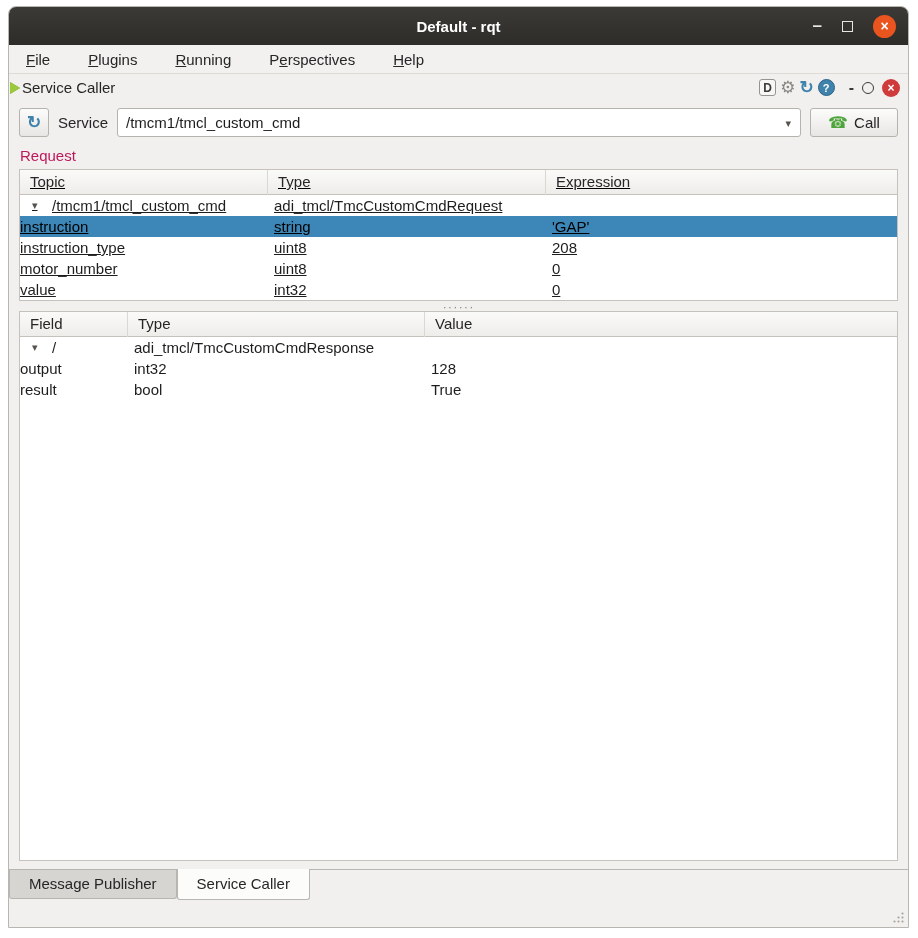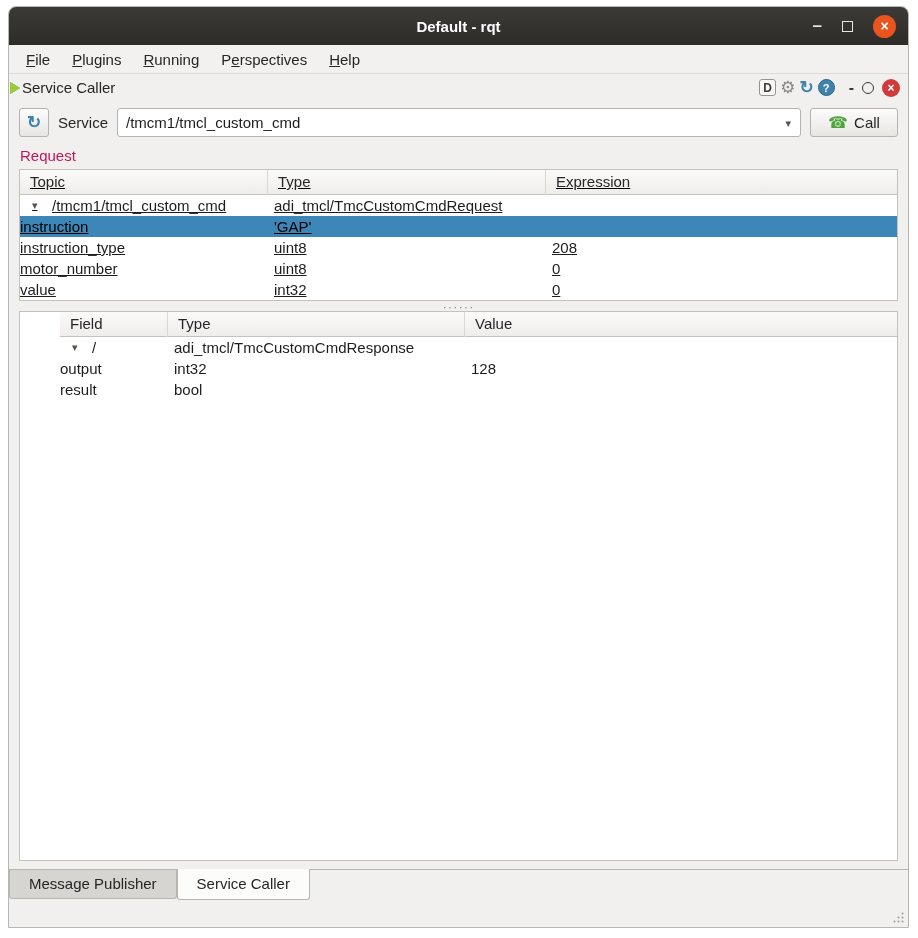--- a/index.html
+++ b/index.html
@@ -21,7 +21,7 @@
 
   
   .menubar { height:29px; flex:0 0 29px; background:#f2f1ef; border-bottom:1px solid #dedbd7;
-             display:flex; align-items:center; padding-left:6px; }
+             display:flex; align-items:center; padding-left:6px;gap:16px; }
   .menu-item { padding:4px 11px; font-size:15px; color:#262626; }
   .menu-item u { text-decoration:underline; }
 

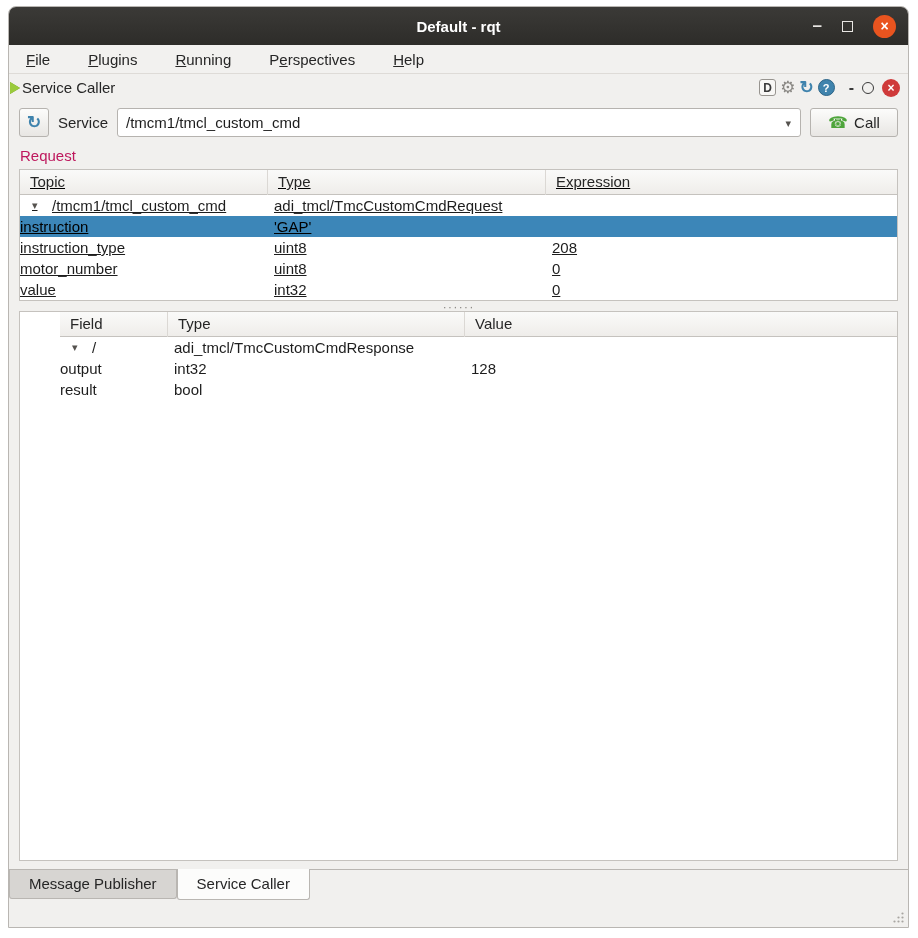--- a/index.html
+++ b/index.html
@@ -160,6 +160,7 @@
     </div>
     <div class="trow req-grid selected">
       <div class="tcell c1 lvl1">instruction</div>
+      <div class="tcell">string</div>
       <div class="tcell">'GAP'</div>
     </div>
     <div class="trow req-grid">

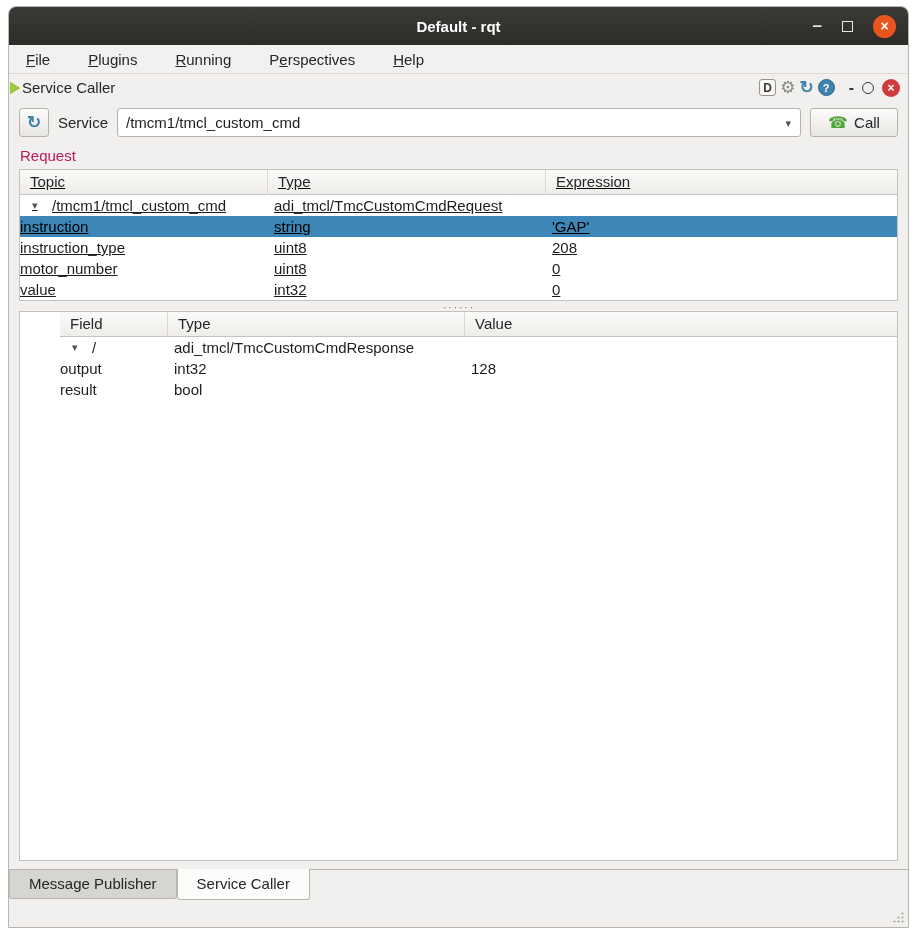--- a/index.html
+++ b/index.html
@@ -67,7 +67,7 @@
   .thead { display:grid; height:25px; background:linear-gradient(#fafaf9,#efedea);
            border-bottom:1px solid #c5c2be; align-items:center; }
   .req-grid { grid-template-columns:248px 278px 1fr;text-decoration:underline; }
-  .resp-grid { grid-template-columns:108px 297px 1fr;margin-left:40px; }
+  .resp-grid { grid-template-columns:108px 297px 1fr; }
   .thcell { font-size:15px; color:#262626; padding-left:10px; height:25px; line-height:24px;
             border-right:1px solid #dbd8d4; overflow:hidden; white-space:nowrap; }
   .thcell:last-child { border-right:none; }

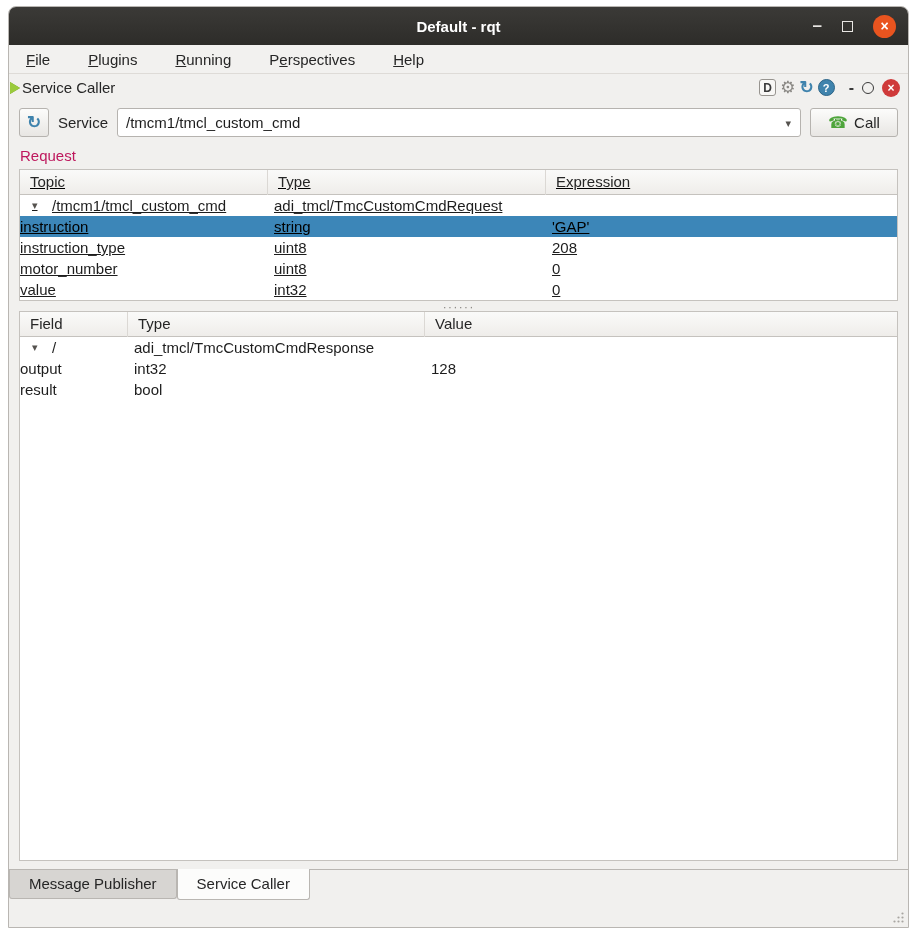--- a/index.html
+++ b/index.html
@@ -206,6 +206,7 @@
     <div class="trow resp-grid">
       <div class="tcell c1 lvl1">result</div>
       <div class="tcell">bool</div>
+      <div class="tcell">True</div>
     </div>
   </div>
 

